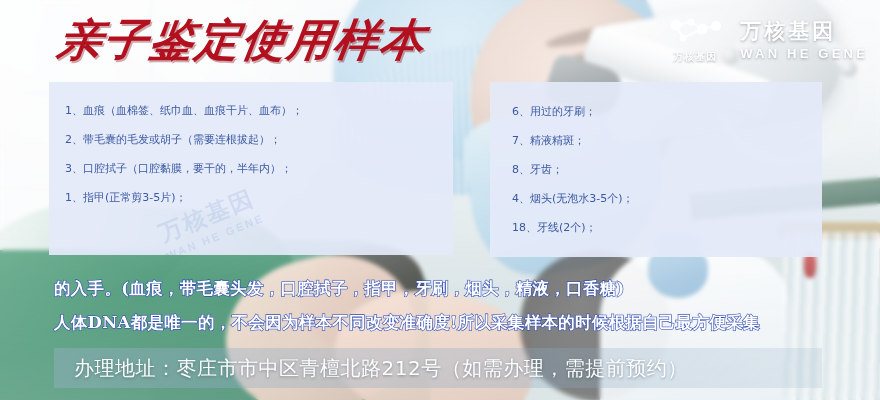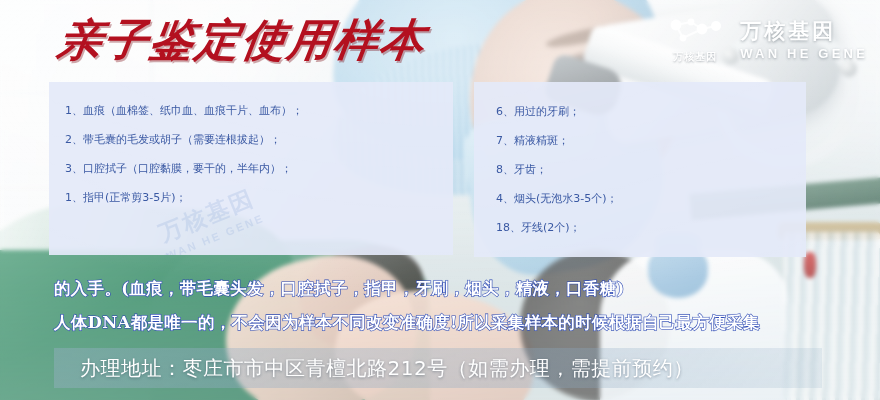--- a/index.html
+++ b/index.html
@@ -237,7 +237,7 @@
     overflow:hidden;
   }
   #panel-left{left:49px;top:82px;width:404px;height:173px;}
-  #panel-right{left:474px;top:82px;width:332px;height:175px;}
+  #panel-right{left:490px;top:82px;width:332px;height:175px;}
   .panel-list{
     position:relative;z-index:2;
     margin:0;padding:14px 4px 0 16px;

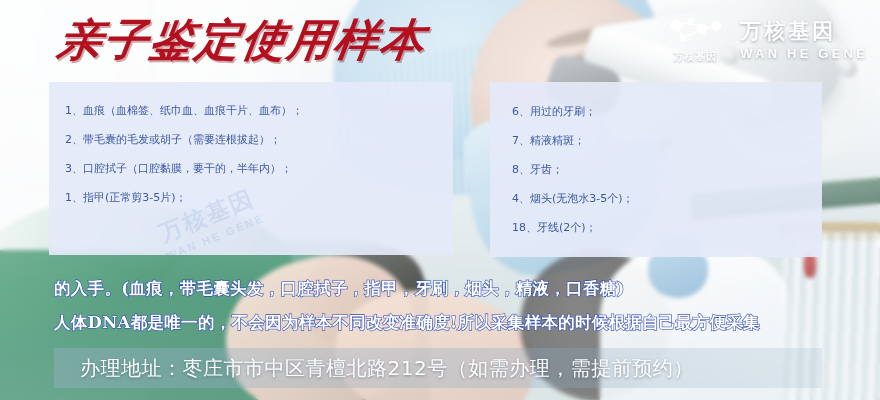--- a/index.html
+++ b/index.html
@@ -288,7 +288,7 @@
     background:linear-gradient(90deg,rgba(152,176,198,.42),rgba(140,170,196,.32) 60%,rgba(150,178,200,.20));
   }
   .addr{
-    position:absolute;left:80px;top:352px;
+    position:absolute;left:74px;top:352px;
     font-size:20px;line-height:32px;
     color:#ffffff;font-weight:400;
     letter-spacing:.5px;

